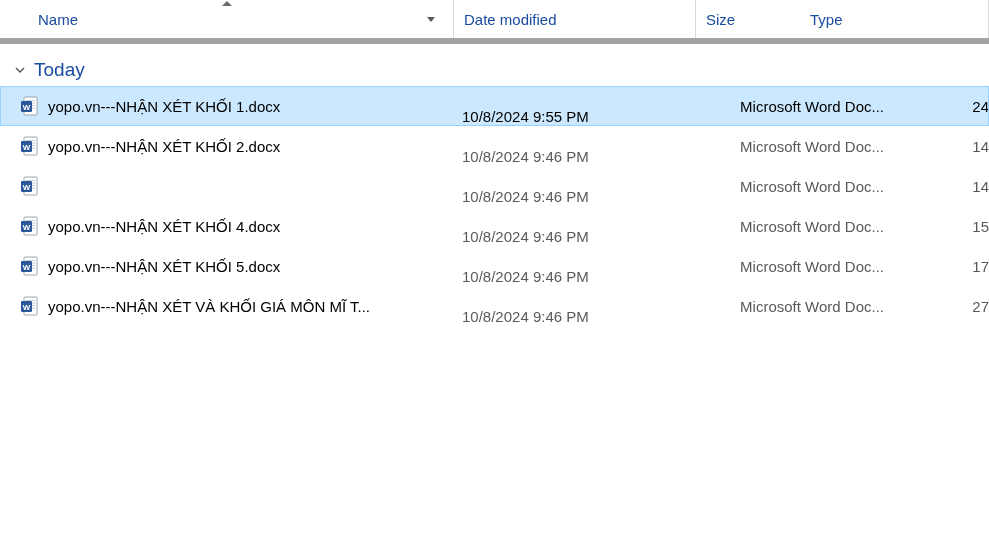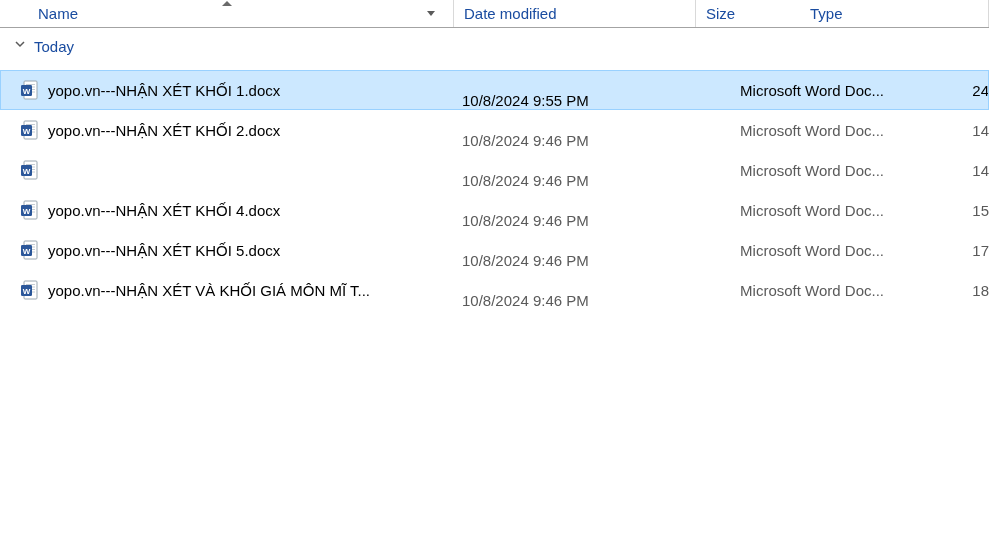--- a/index.html
+++ b/index.html
@@ -20,8 +20,8 @@
     .header-row {
       display: flex;
       align-items: center;
-      height: 28px;
-      border-bottom: 1px solid #a3a3a3;
+      height: 44px;
+      border-bottom: 6px solid #a3a3a3;
       color: #1a4ca0;
       font-size: 15px;
     }

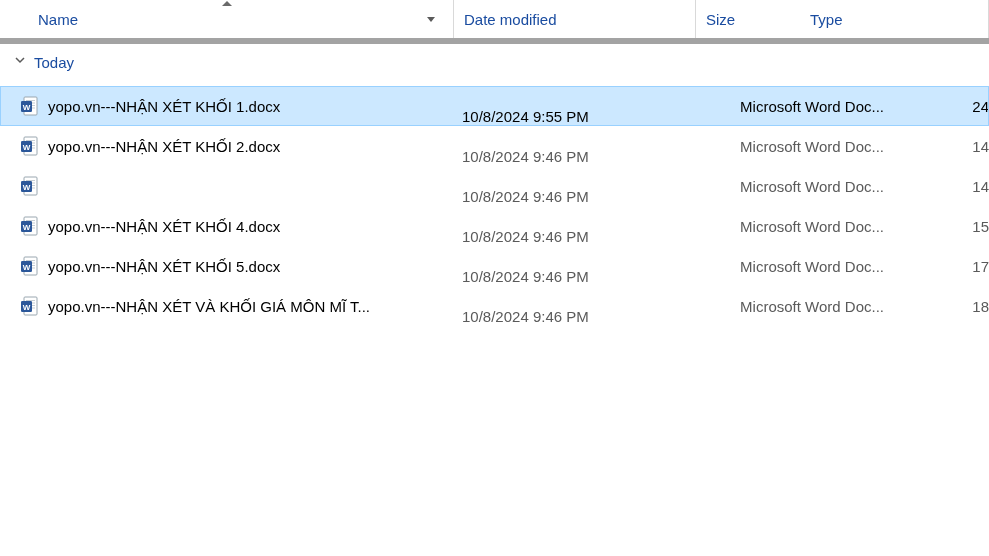--- a/index.html
+++ b/index.html
@@ -80,11 +80,11 @@
     }
     .group-header {
       display: flex;
-      align-items: flex-start;
+      align-items: center;
       height: 32px;
       padding-left: 14px;
       color: #1a4ca0;
-      font-size: 15px;
+      font-size: 19px;
       cursor: default;
     }
     .group-chevron {

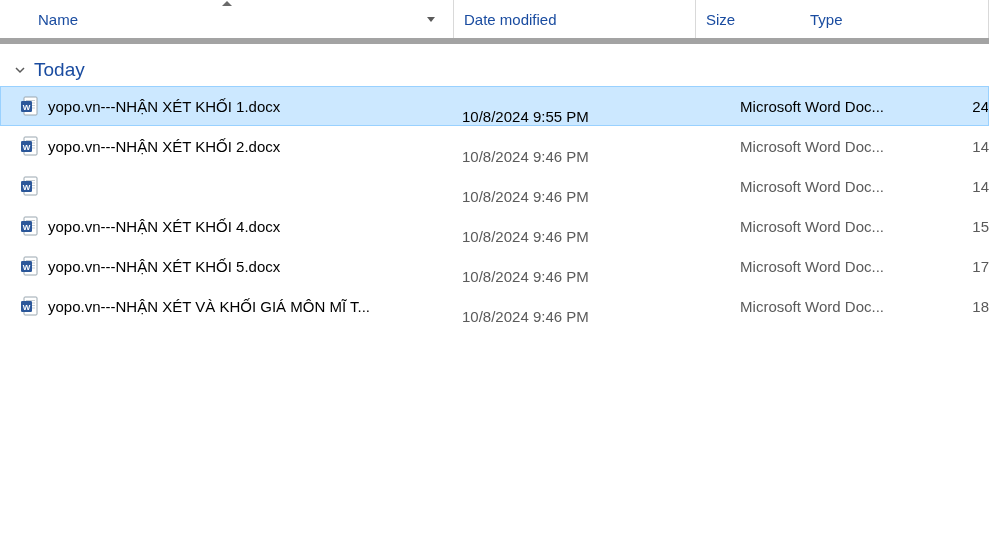--- a/index.html
+++ b/index.html
@@ -316,7 +316,7 @@
         <div class="cell type-cell">
           <span class="type-text">Microsoft Word Doc...</span>
         </div>
-        <div class="cell size-cell">18</div>
+        <div class="cell size-cell">27</div>
       </div>
     </div>
 </div>

